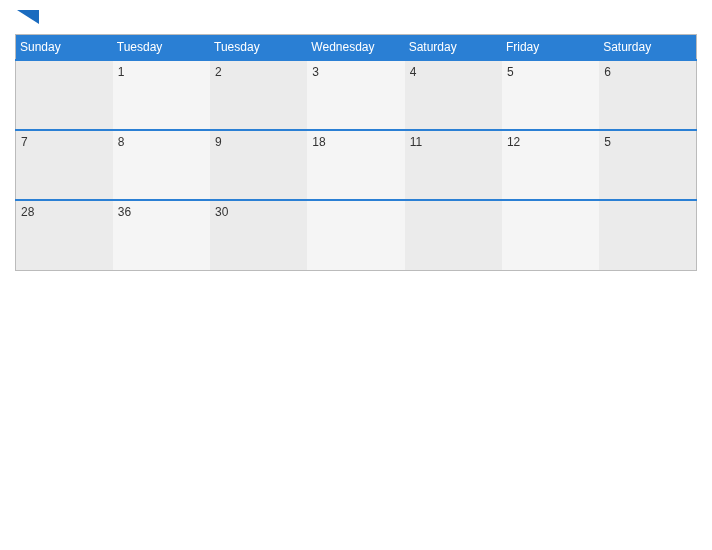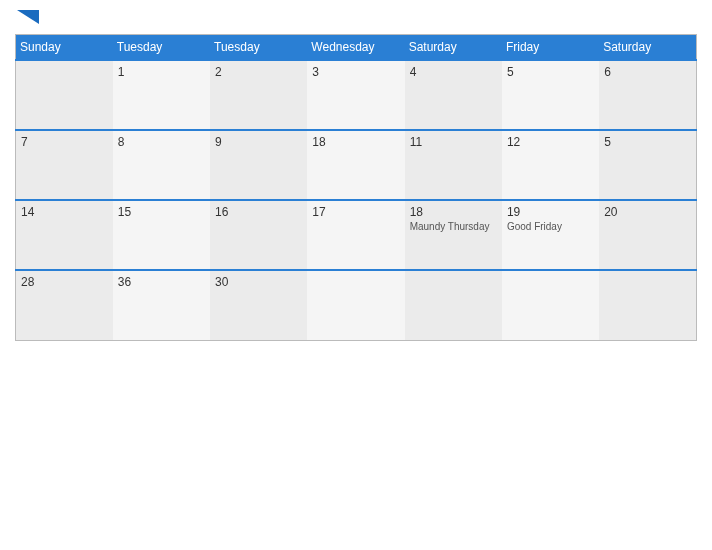--- a/index.html
+++ b/index.html
@@ -177,31 +177,6 @@
         </tr>
         <tr>
           <td>
-            <span class="day-num">14</span>
-          </td>
-          <td>
-            <span class="day-num">15</span>
-          </td>
-          <td>
-            <span class="day-num">16</span>
-          </td>
-          <td>
-            <span class="day-num">17</span>
-          </td>
-          <td>
-            <span class="day-num">18</span>
-            <span class="event">Maundy Thursday</span>
-          </td>
-          <td>
-            <span class="day-num">19</span>
-            <span class="event">Good Friday</span>
-          </td>
-          <td>
-            <span class="day-num">20</span>
-          </td>
-        </tr>
-        <tr>
-          <td>
             <span class="day-num">28</span>
           </td>
           <td>

